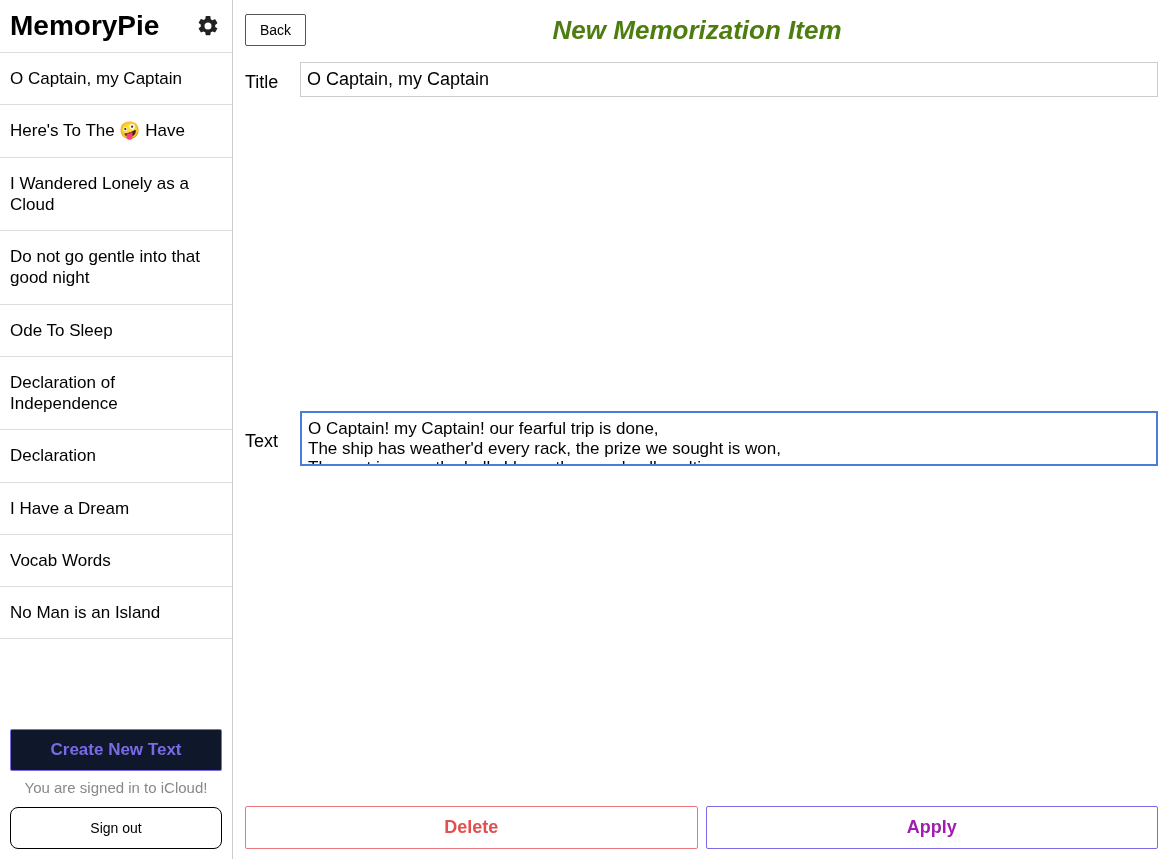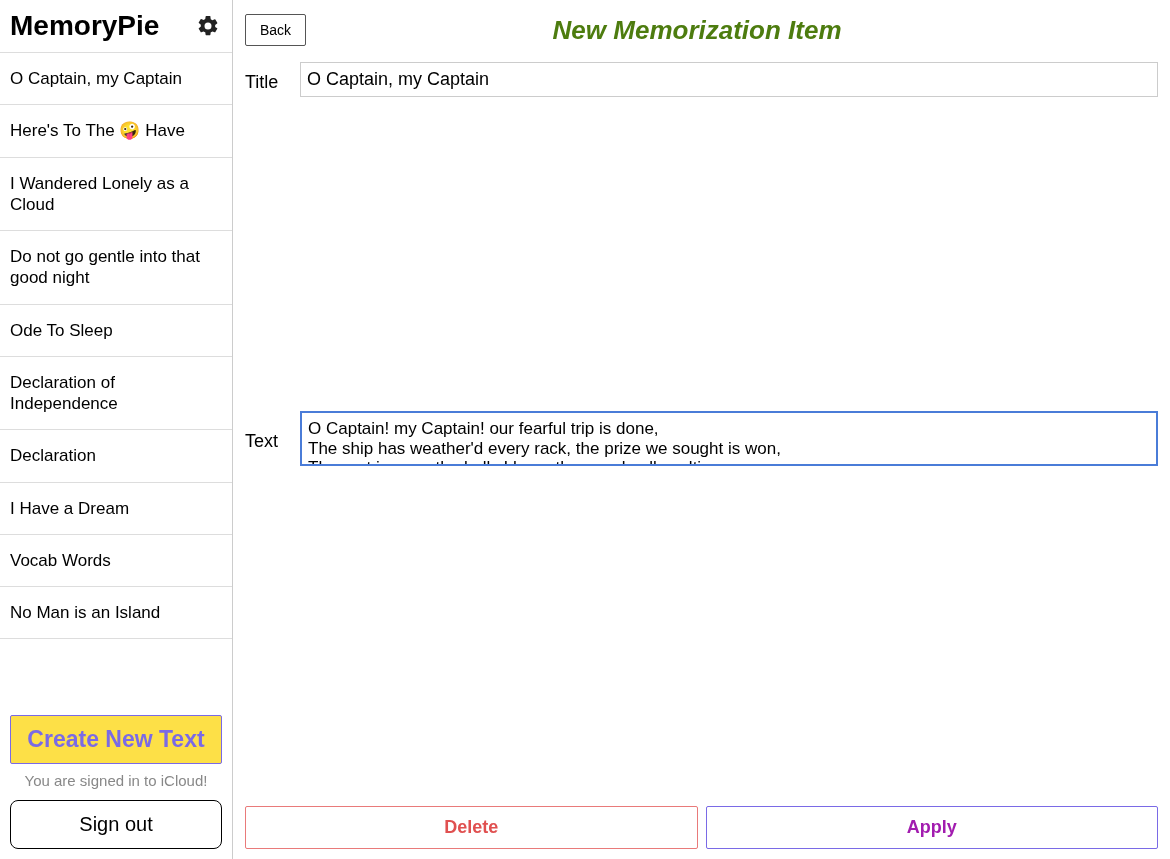--- a/index.html
+++ b/index.html
@@ -71,9 +71,9 @@
       width: 100%;
       padding: 10px 0;
       border: 1.5px solid #7a6ae6;
-      background: #fde047;
+      background: #0f172a;
       color: #7a6ae6;
-      font-size: 23px;
+      font-size: 17px;
       font-weight: 600;
       border-radius: 2px;
       cursor: pointer;

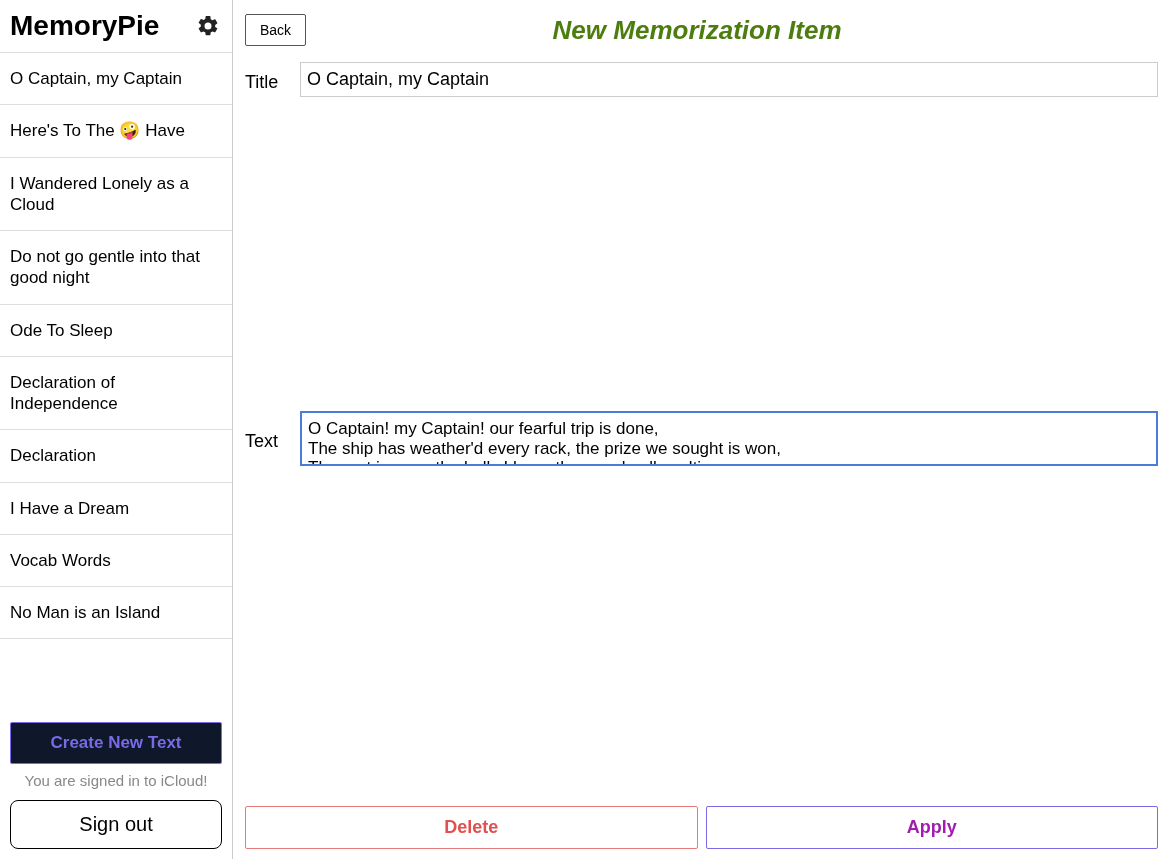--- a/index.html
+++ b/index.html
@@ -94,7 +94,7 @@
       border: 1.5px solid #000;
       background: #fff;
       color: #000;
-      font-size: 20px;
+      font-size: 14px;
       border-radius: 8px;
       cursor: pointer;
     }

